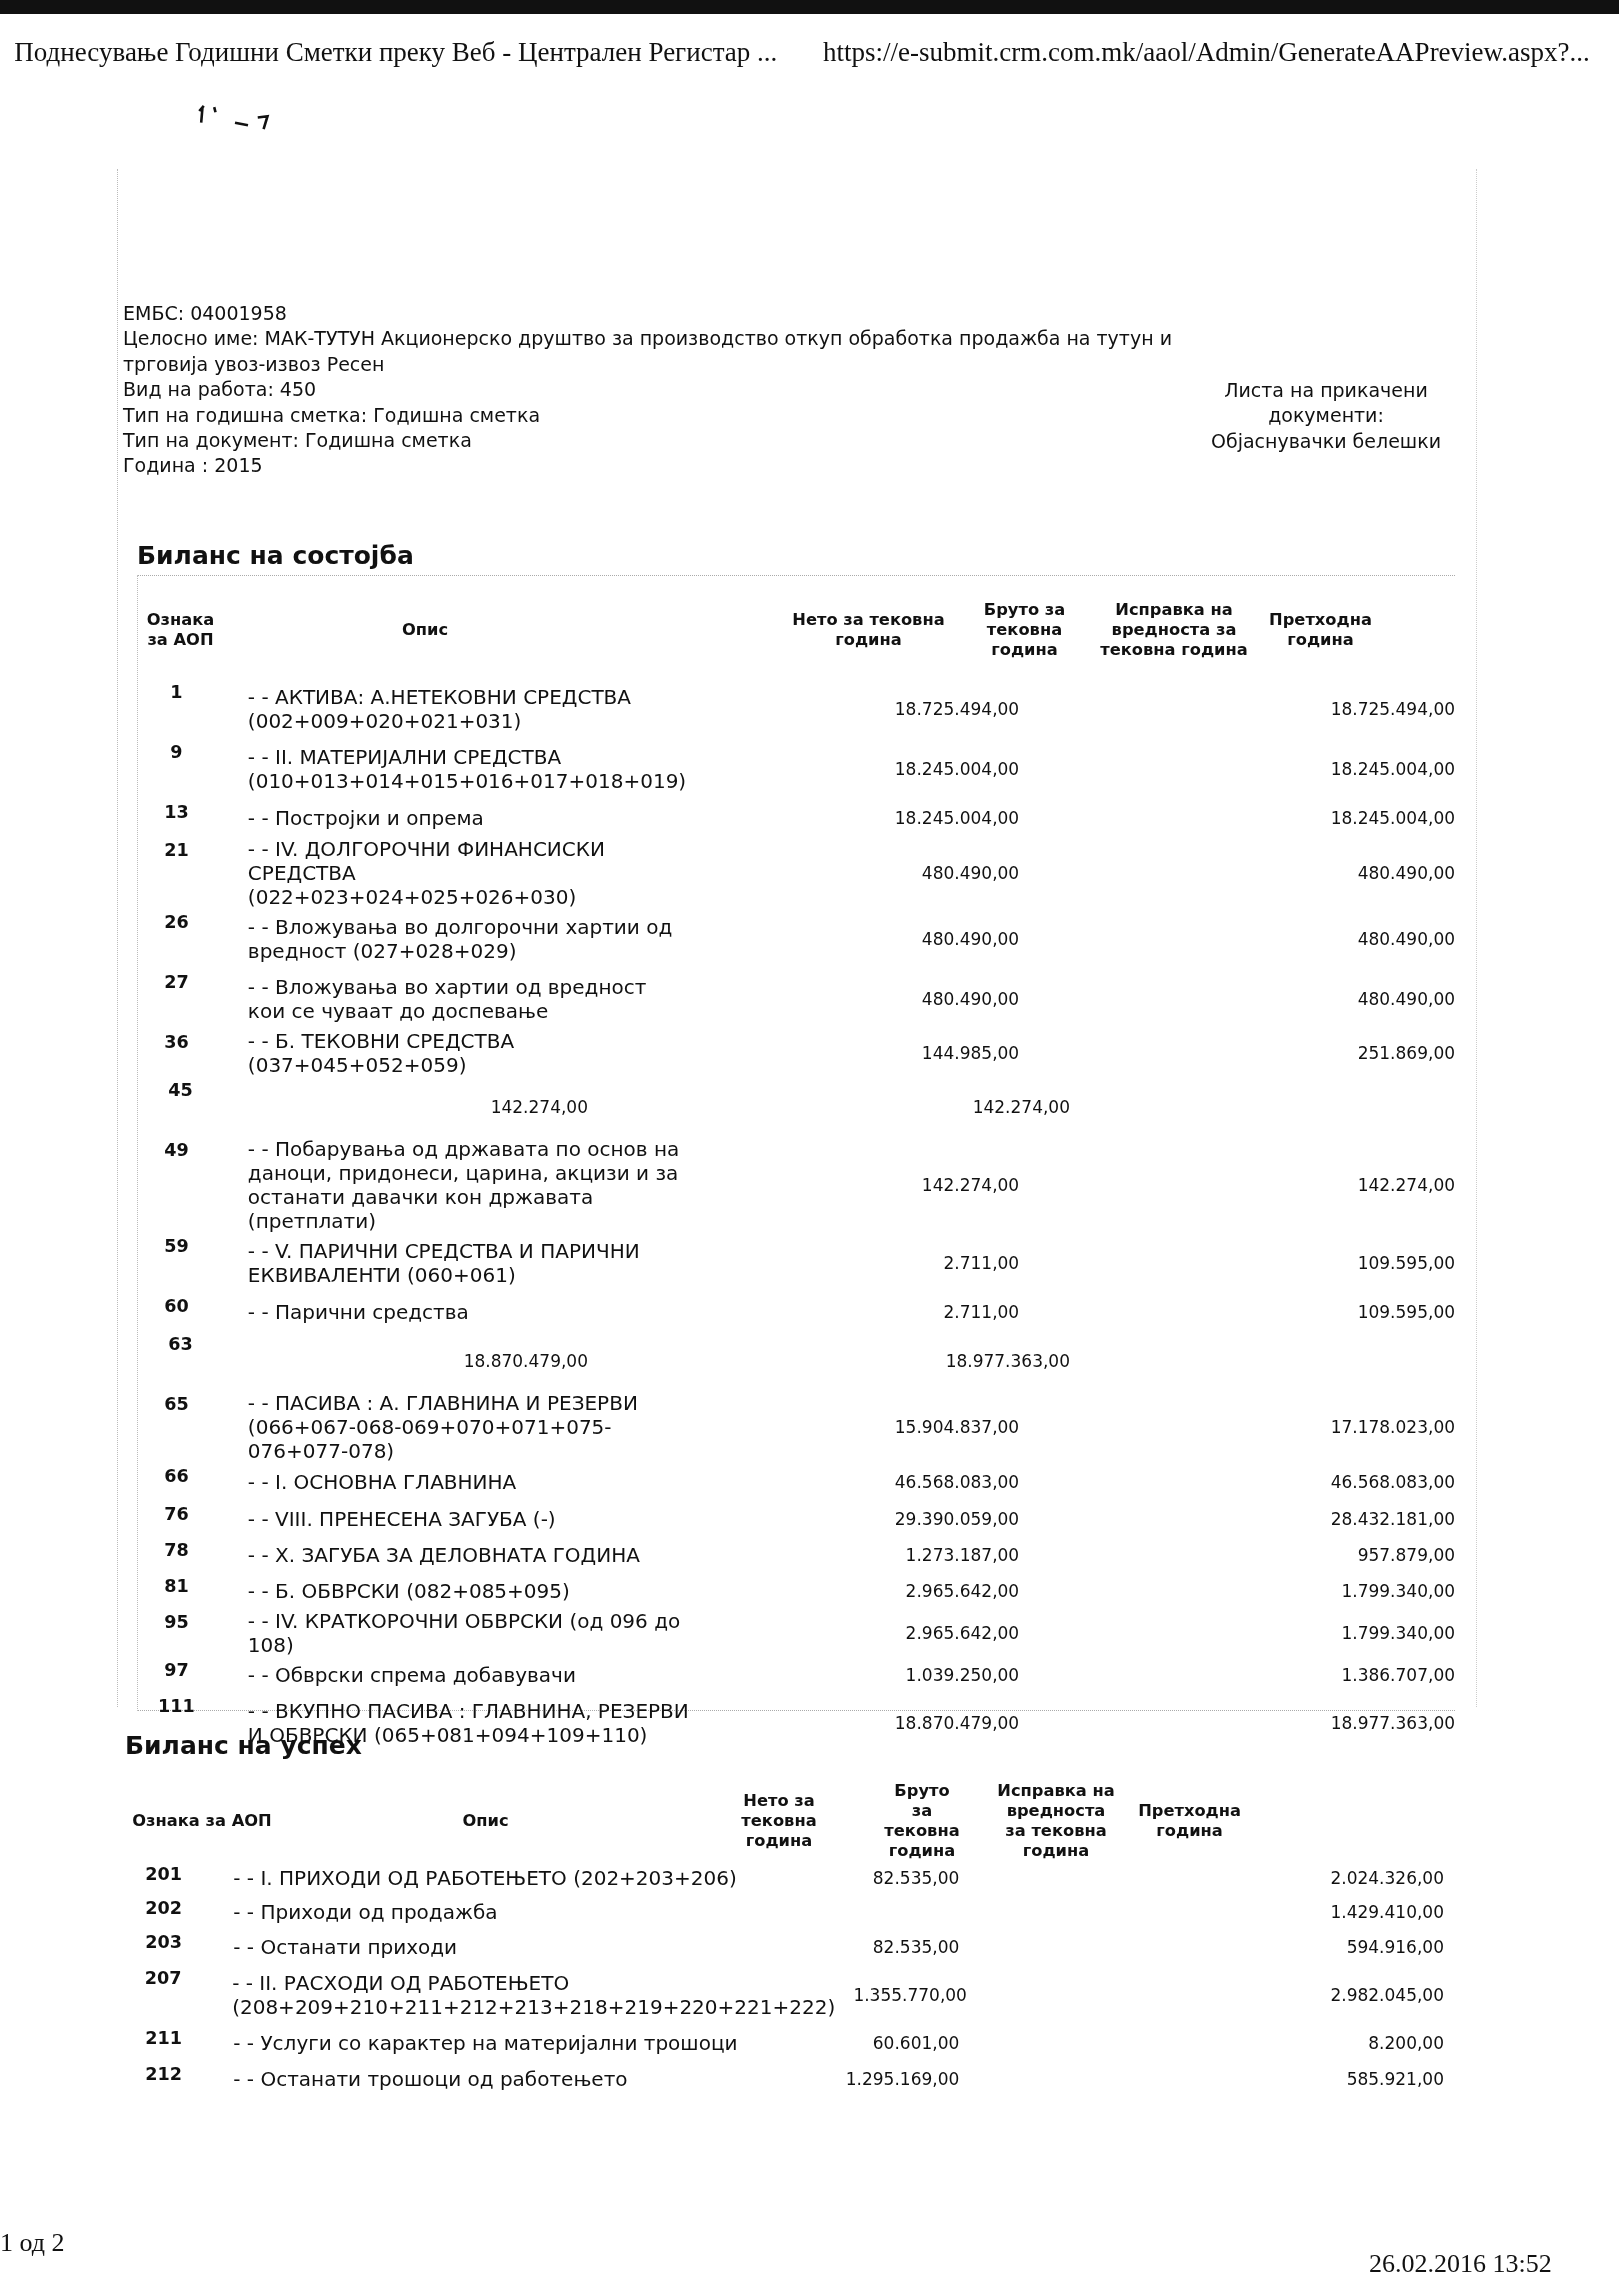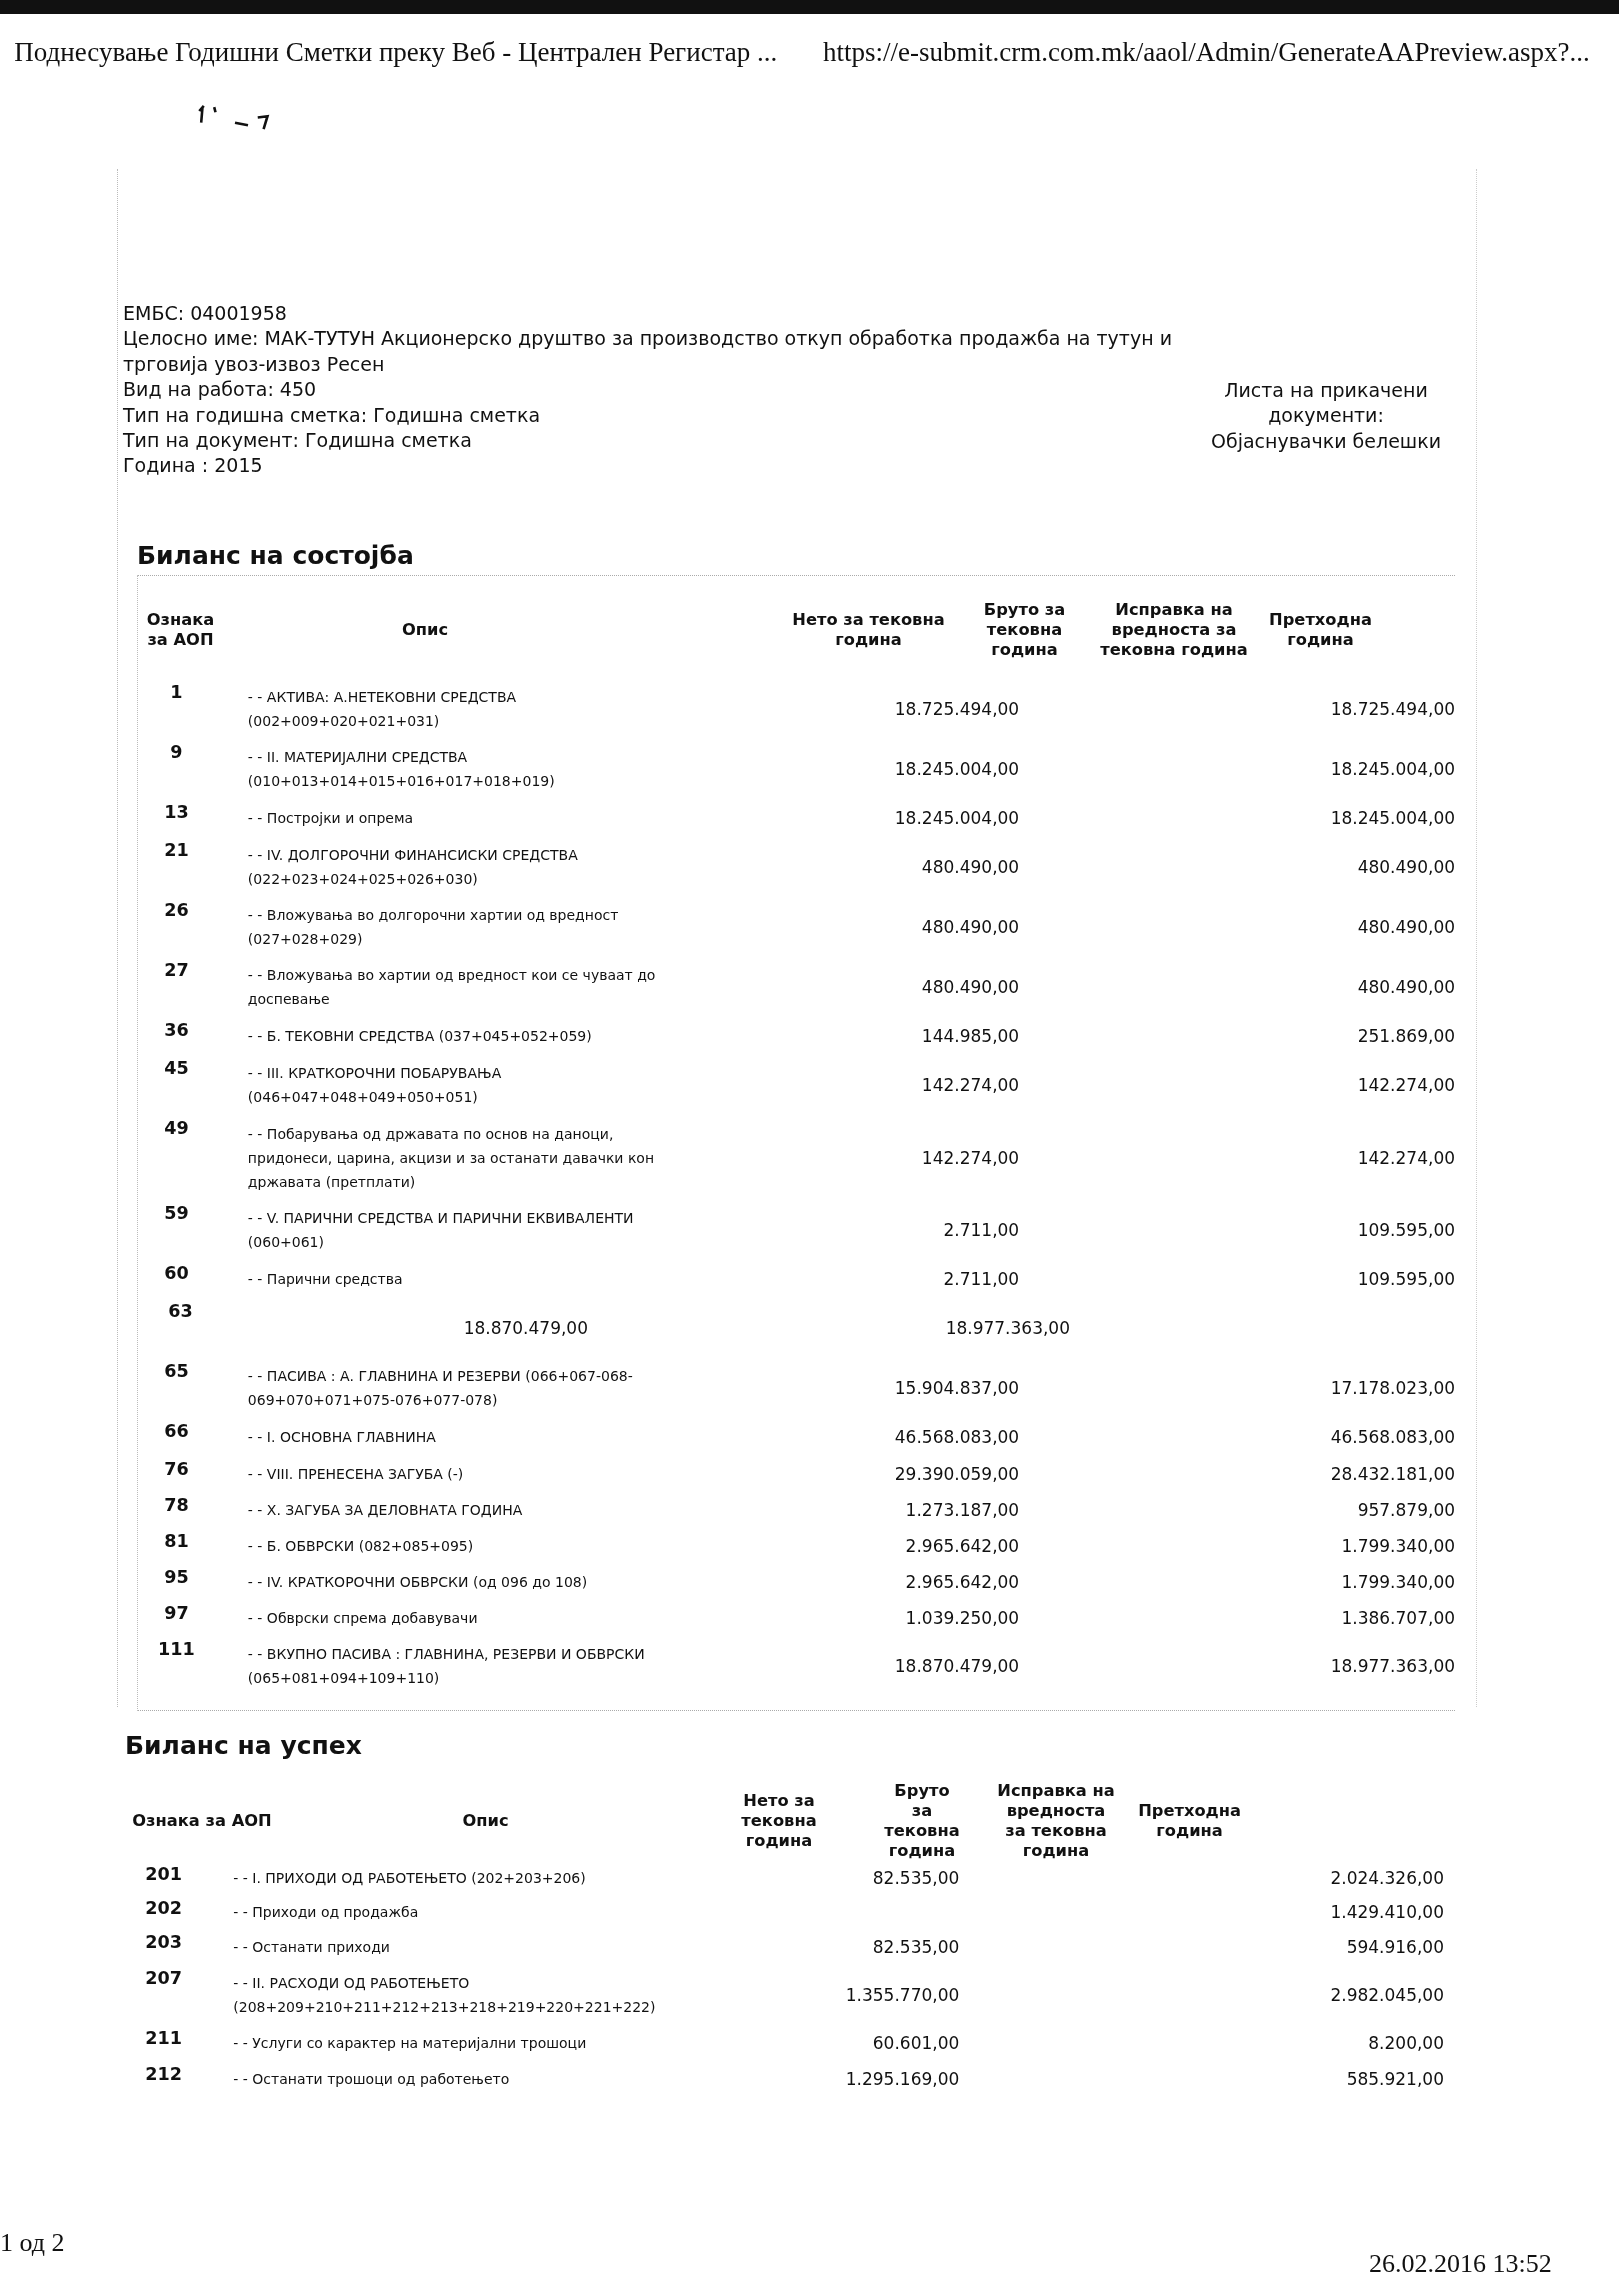--- a/index.html
+++ b/index.html
@@ -22,7 +22,7 @@
   .hdr div { text-align:center; line-height:20px; }
   .row { display:flex; align-items:center; }
   .c-aop { width:85px; text-align:center; font-weight:bold; font-size:17.6px; align-self:flex-start; padding-top:2.6px;}
-  .c-desc { line-height:24px; font-size:14px; }
+  .c-desc { line-height:24px; font-size:20px; }
   .c-num { text-align:right; font-size:17px; }
   .bs .c-desc { width:521px; padding-left:33px; box-sizing:border-box; }
   .bs .c-neto { width:365px; }

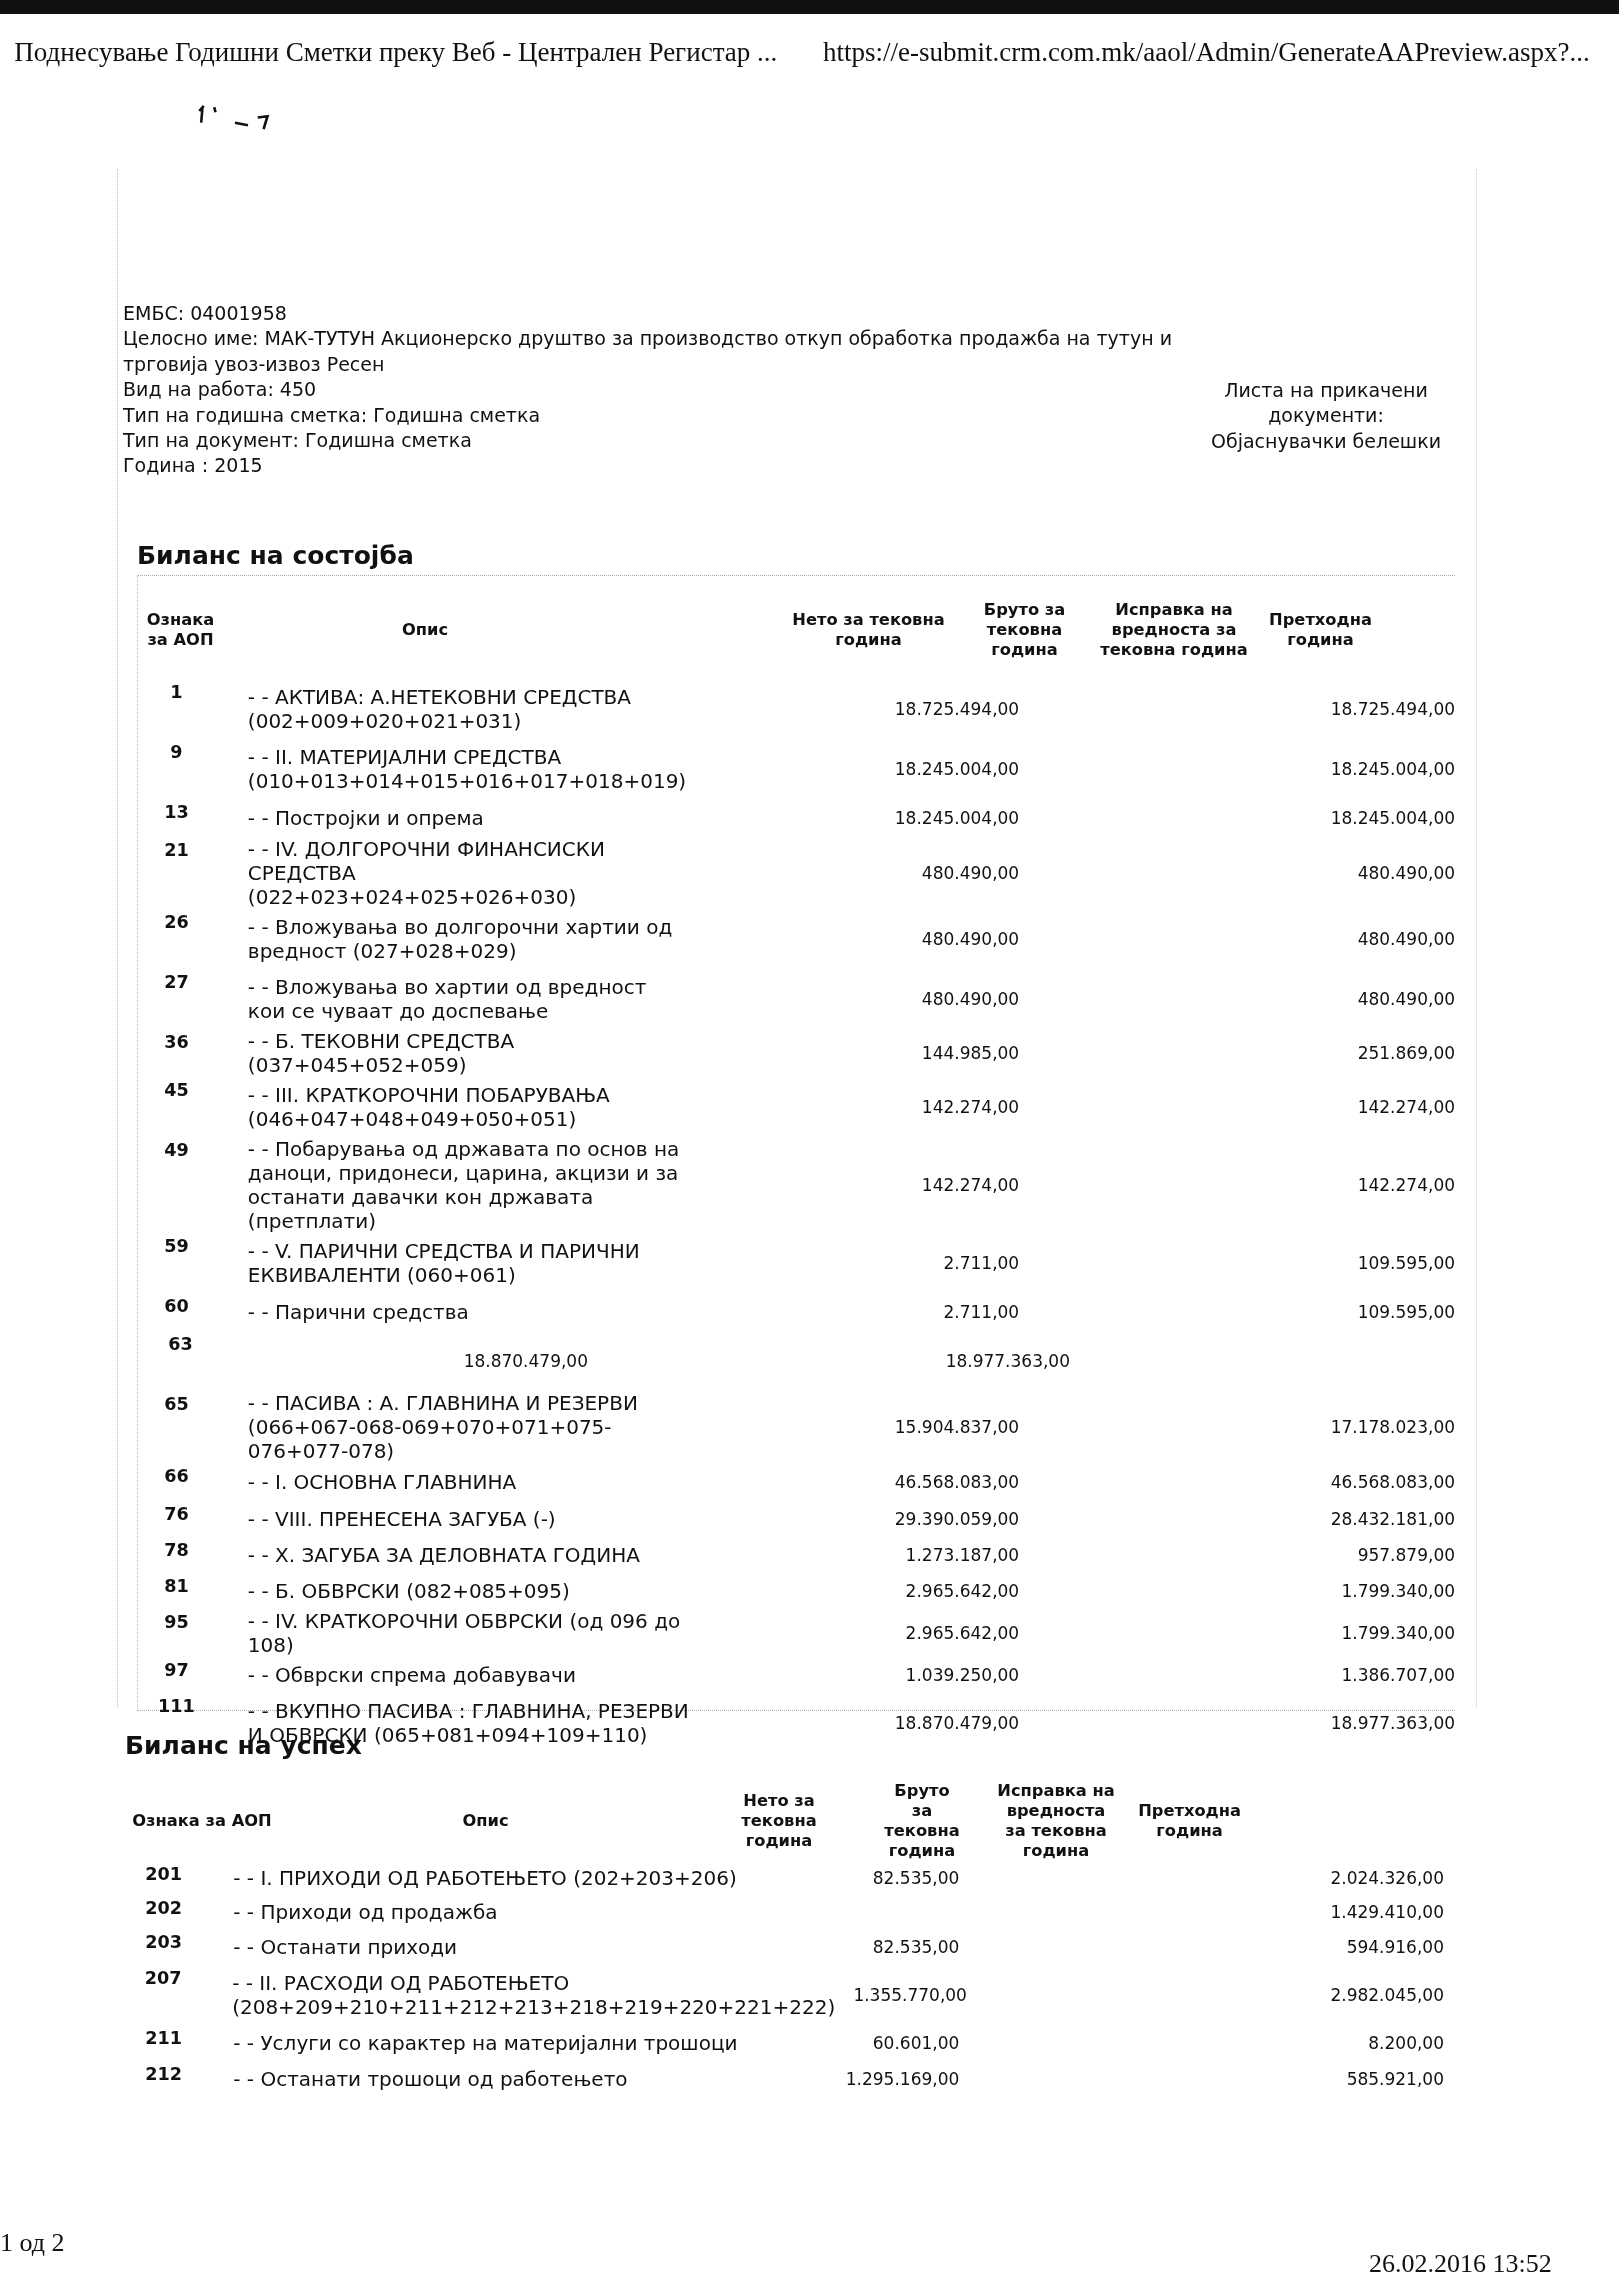--- a/index.html
+++ b/index.html
@@ -137,7 +137,6 @@
       </div>
       <div class="row" style="min-height: 60px;">
         <div class="c-aop">45</div>
-        <div class="c-desc">- - III. КРАТКОРОЧНИ ПОБАРУВАЊА (046+047+048+049+050+051)</div>
         <div class="c-num c-neto">142.274,00</div>
         <div class="c-num c-bruto"></div>
         <div class="c-num c-ispr"></div>

